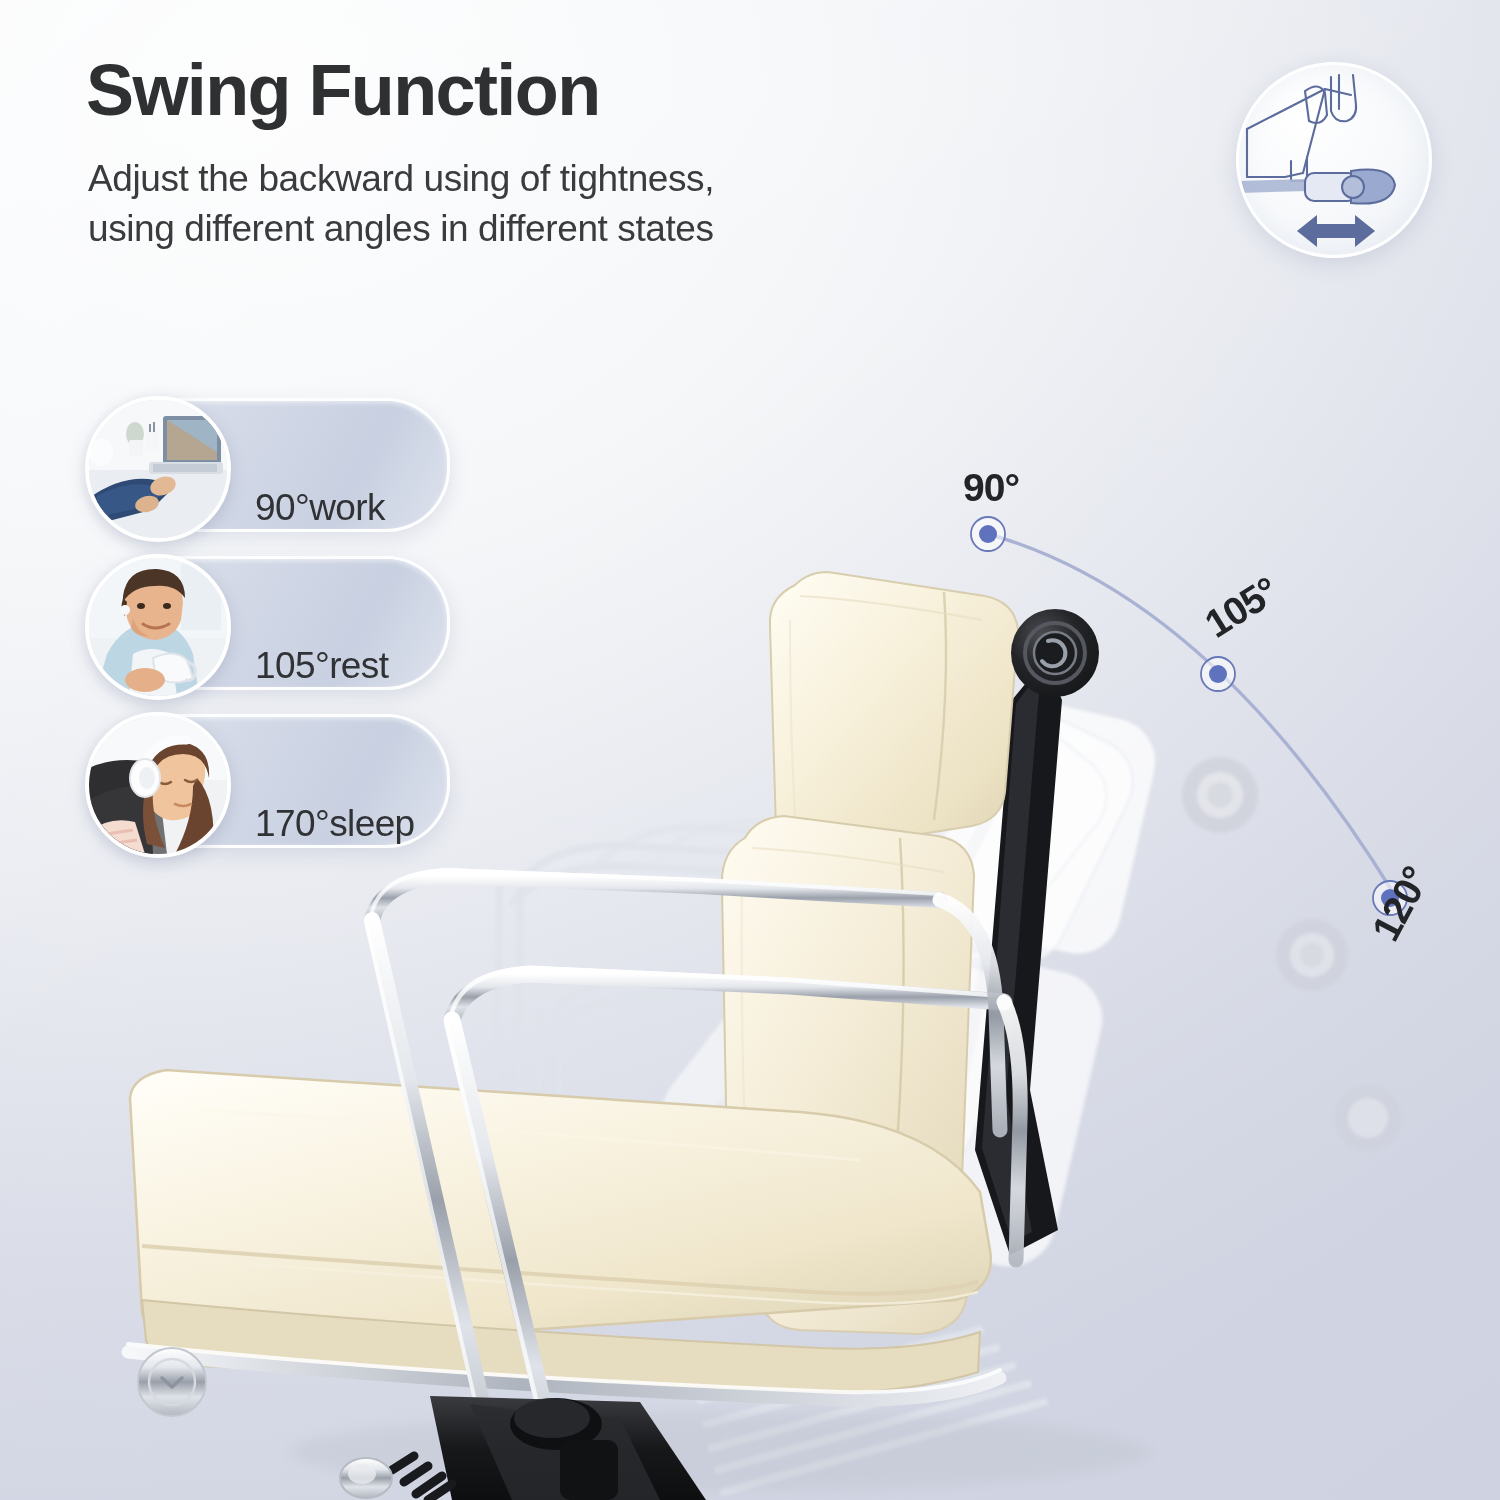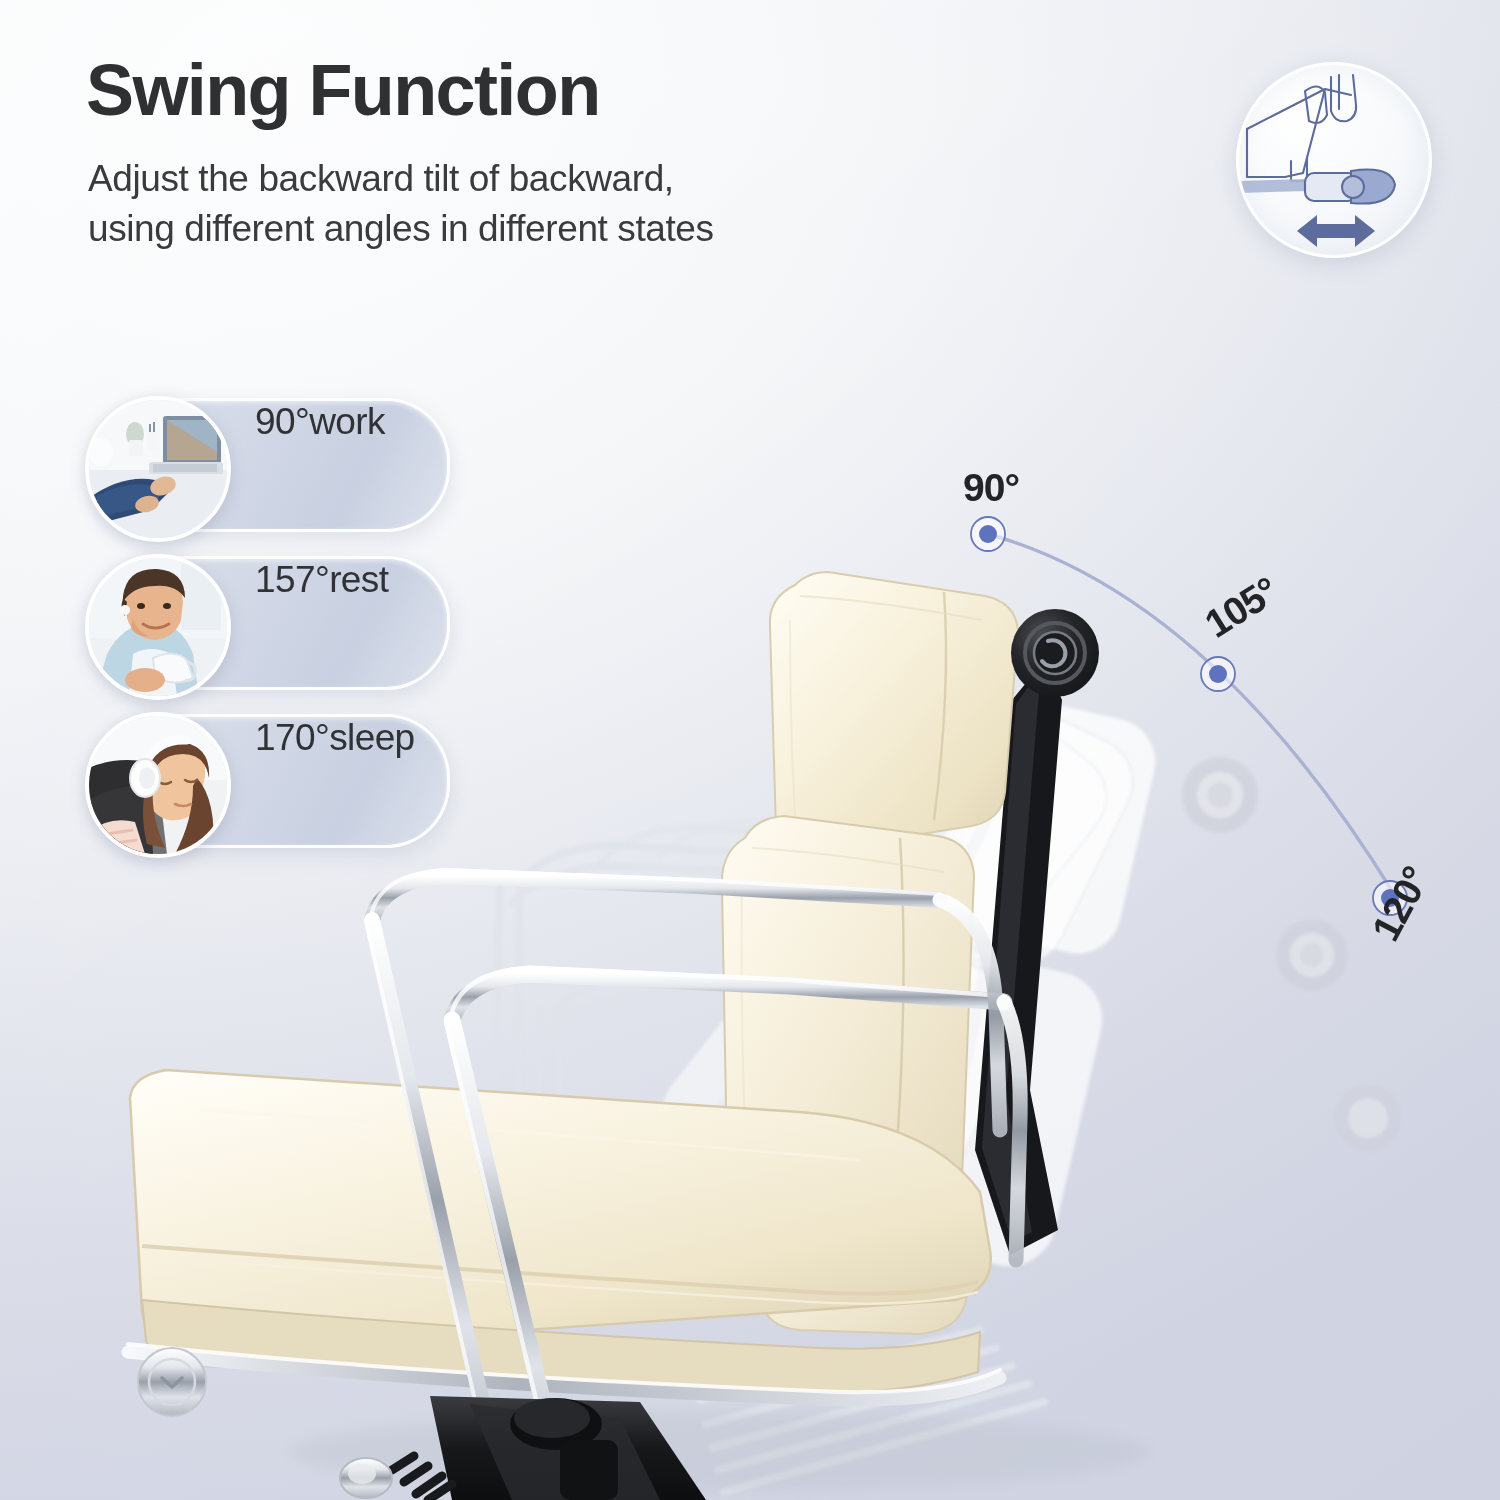--- a/index.html
+++ b/index.html
@@ -332,7 +332,7 @@
 
   <div class="hdr">
     <h1 class="title">Swing Function</h1>
-    <p class="subtitle">Adjust the backward tilt of backward,
+    <p class="subtitle">Adjust the backward using of tightness,
 using different angles in different states</p>
   </div>
 

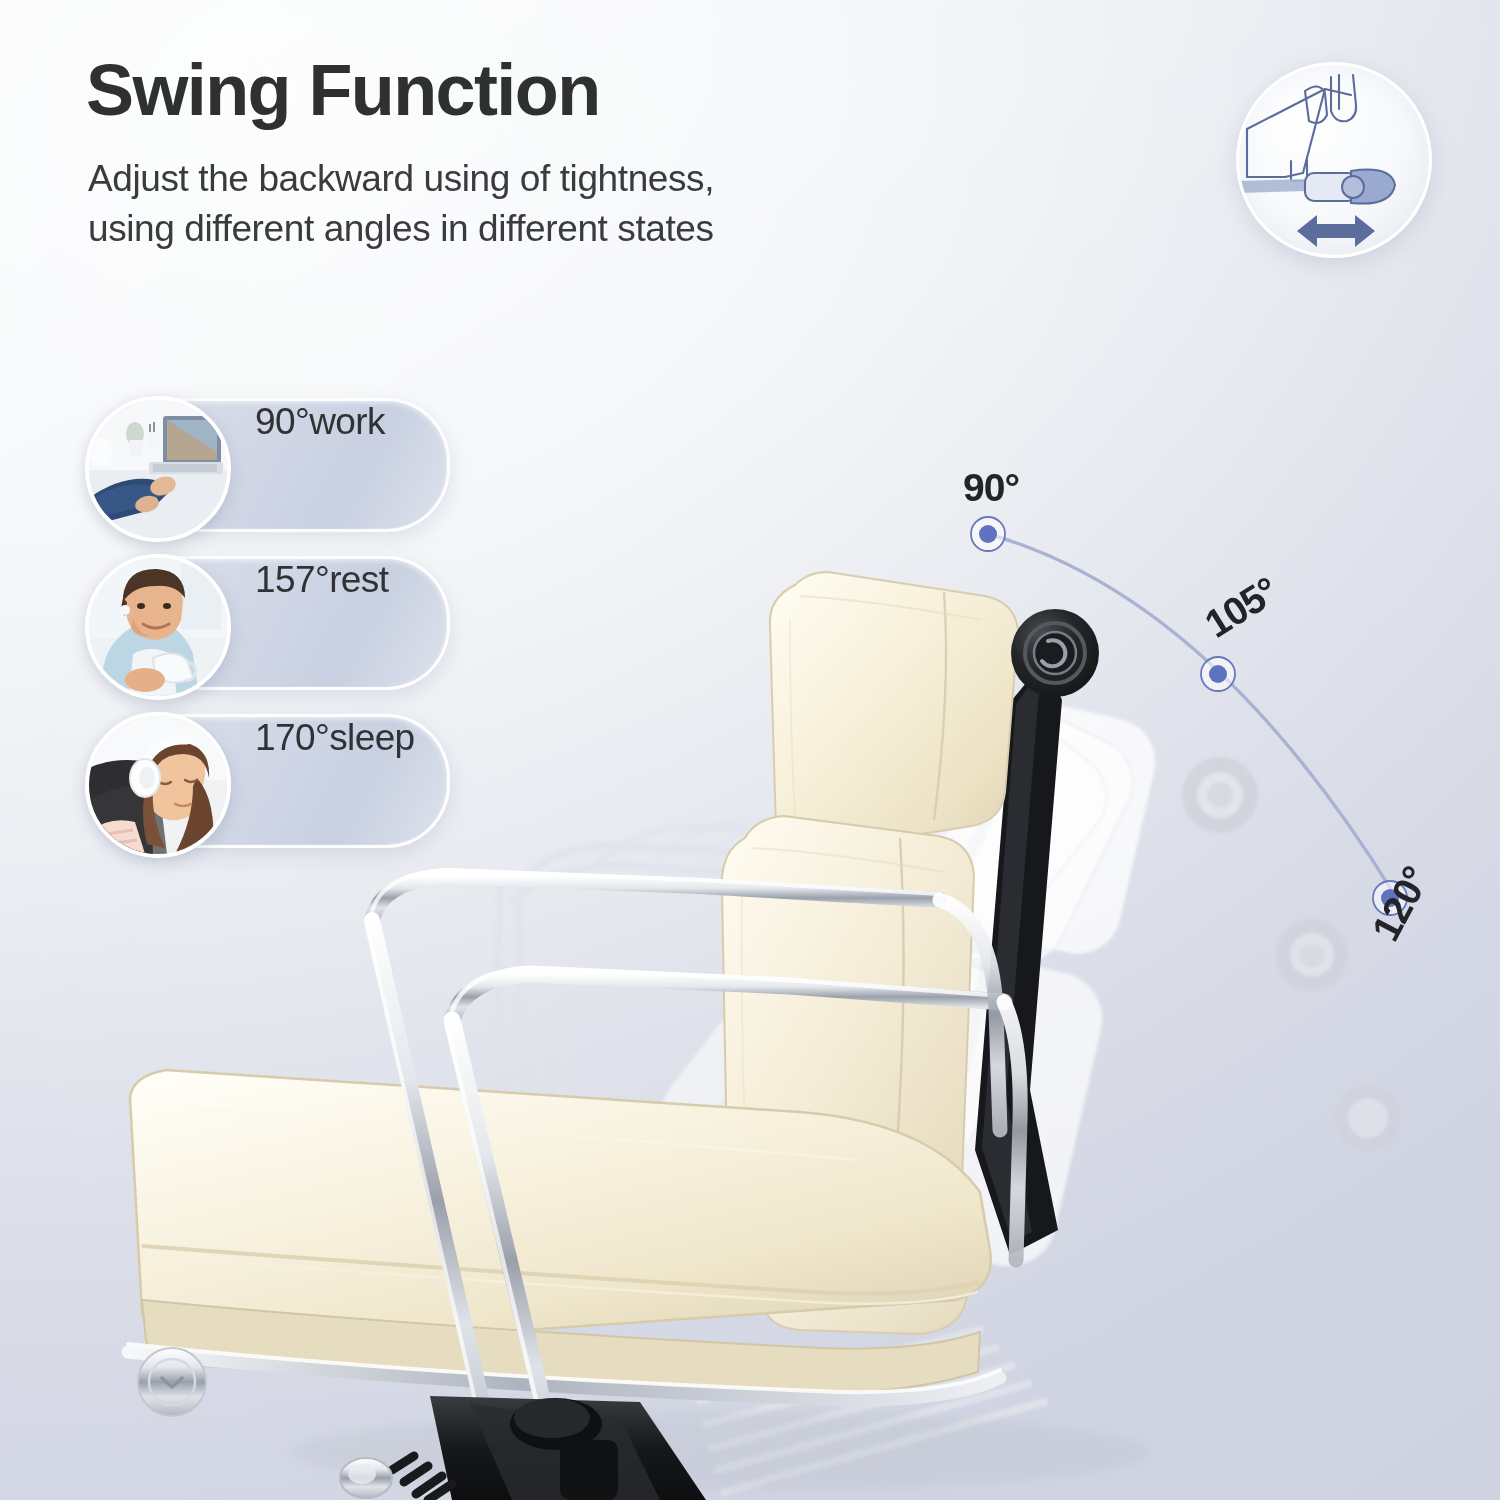--- a/index.html
+++ b/index.html
@@ -48,7 +48,7 @@
     background:linear-gradient(118deg,#dfe4ed 0%,#d2d8e6 40%,#c8d0e1 72%,#dde2ec 100%);
     border:3px solid rgba(255,255,255,.96);
     box-shadow:0 7px 20px rgba(130,140,170,.20), inset 0 2px 5px rgba(255,255,255,.55);
-    display:flex;align-items:flex-start;
+    display:flex;align-items:flex-end;
   }
   .pill-thumb{
     position:absolute;left:-14px;top:-5px;width:138px;height:138px;border-radius:50%;

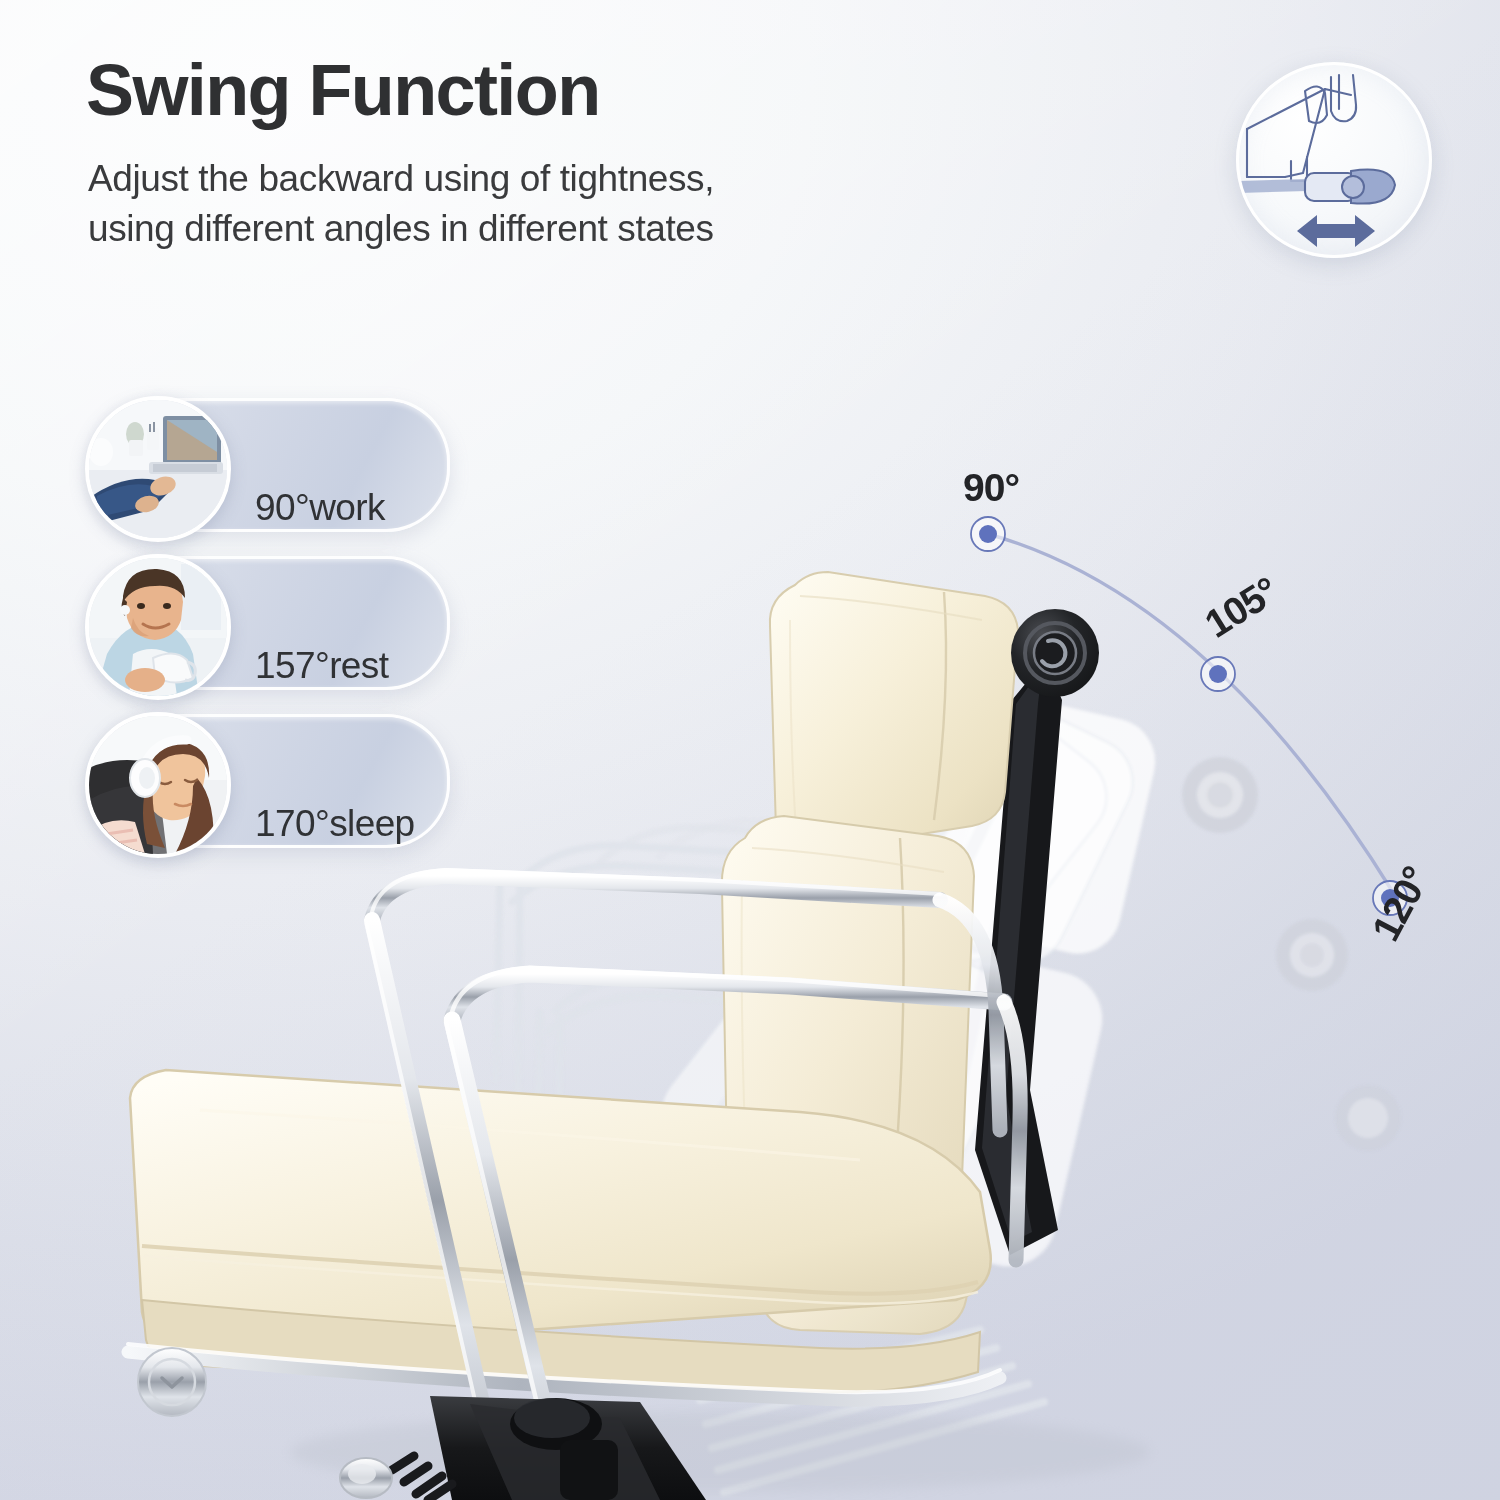--- a/index.html
+++ b/index.html
@@ -410,7 +410,7 @@
           <ellipse cx="56" cy="122" rx="20" ry="12" fill="#e5b089"></ellipse>
         </svg>
       </div>
-      <div class="pill-label">157°rest</div>
+      <div class="pill-label">105°rest</div>
     </div>
 
     <div class="pill">

